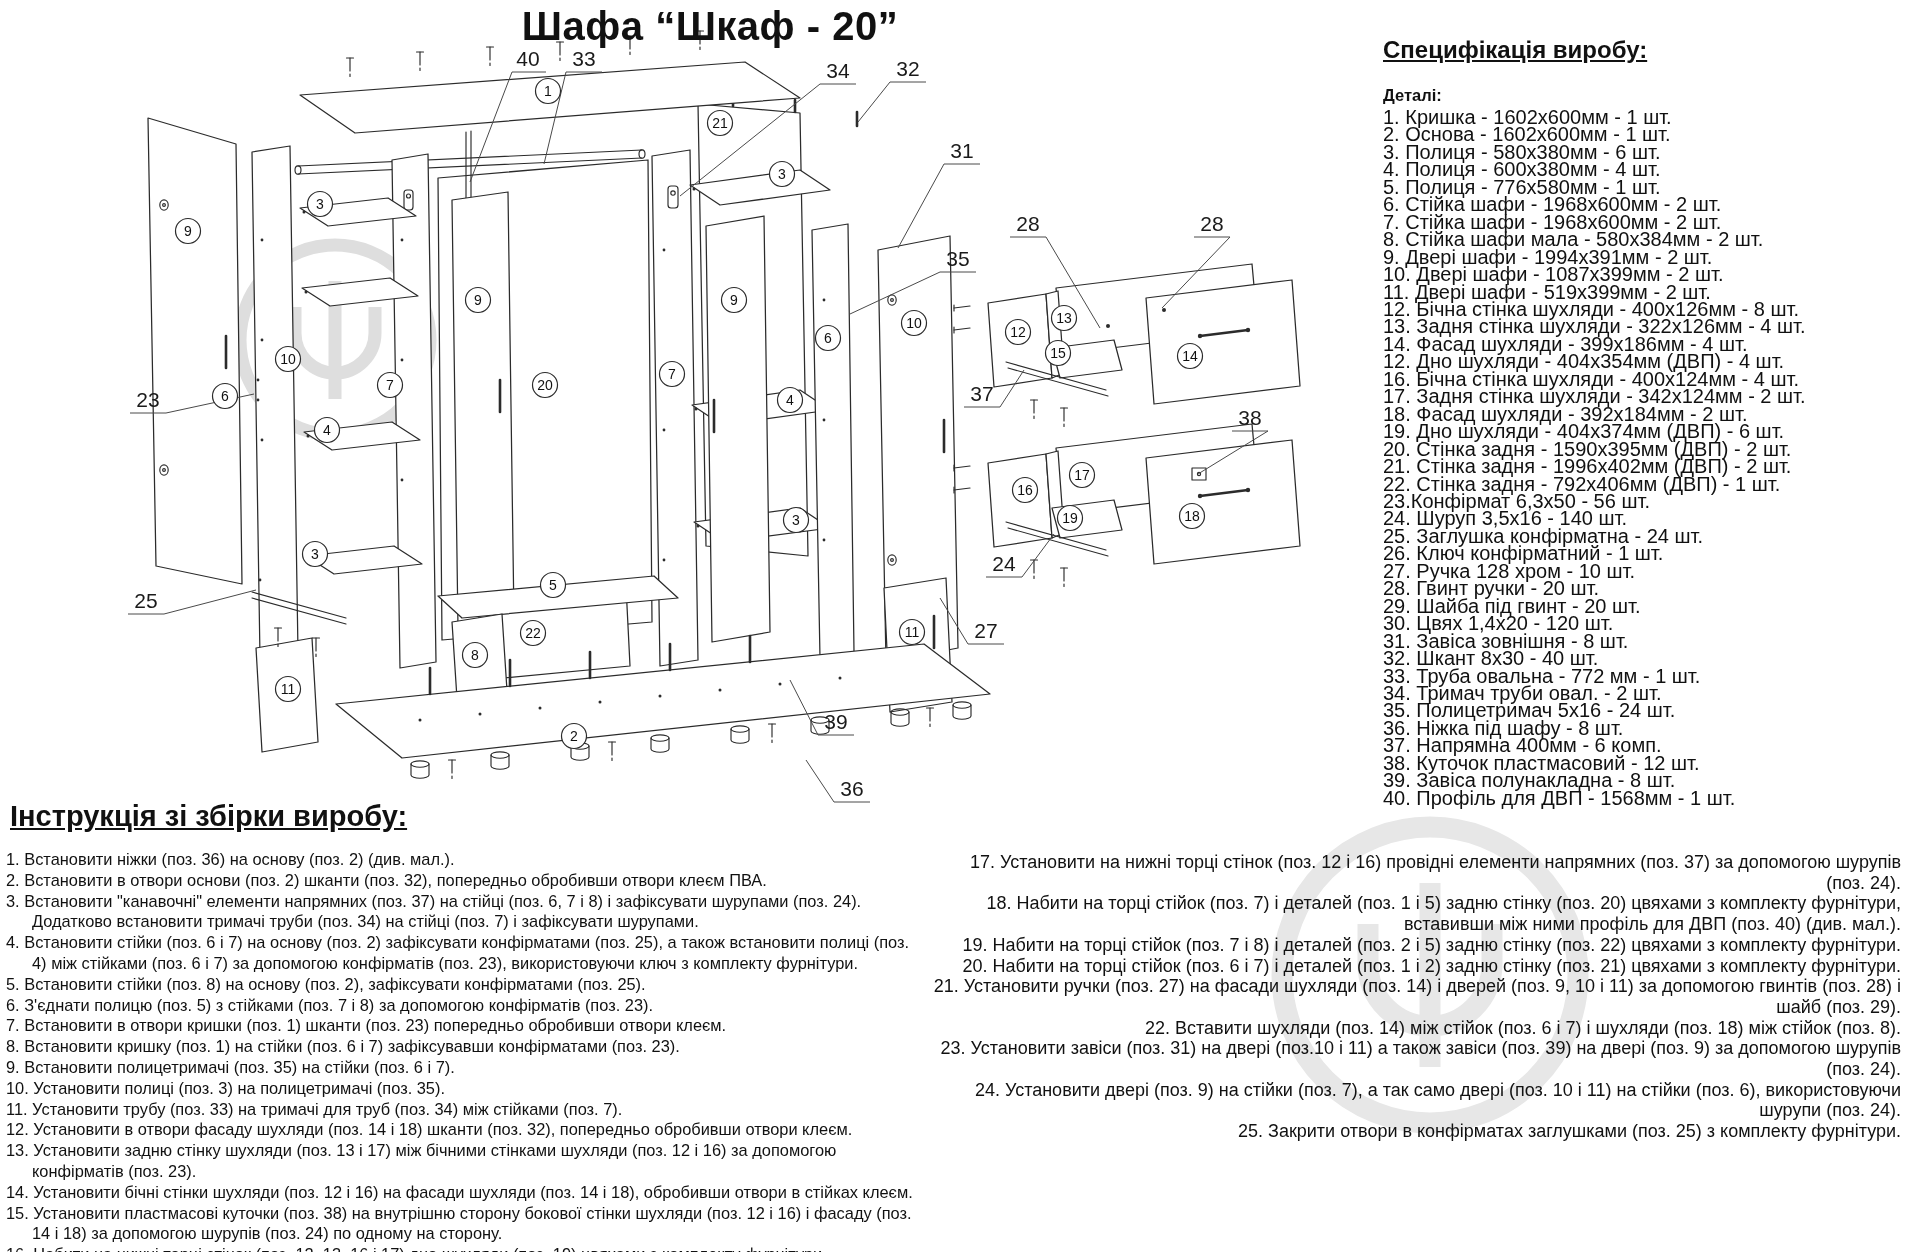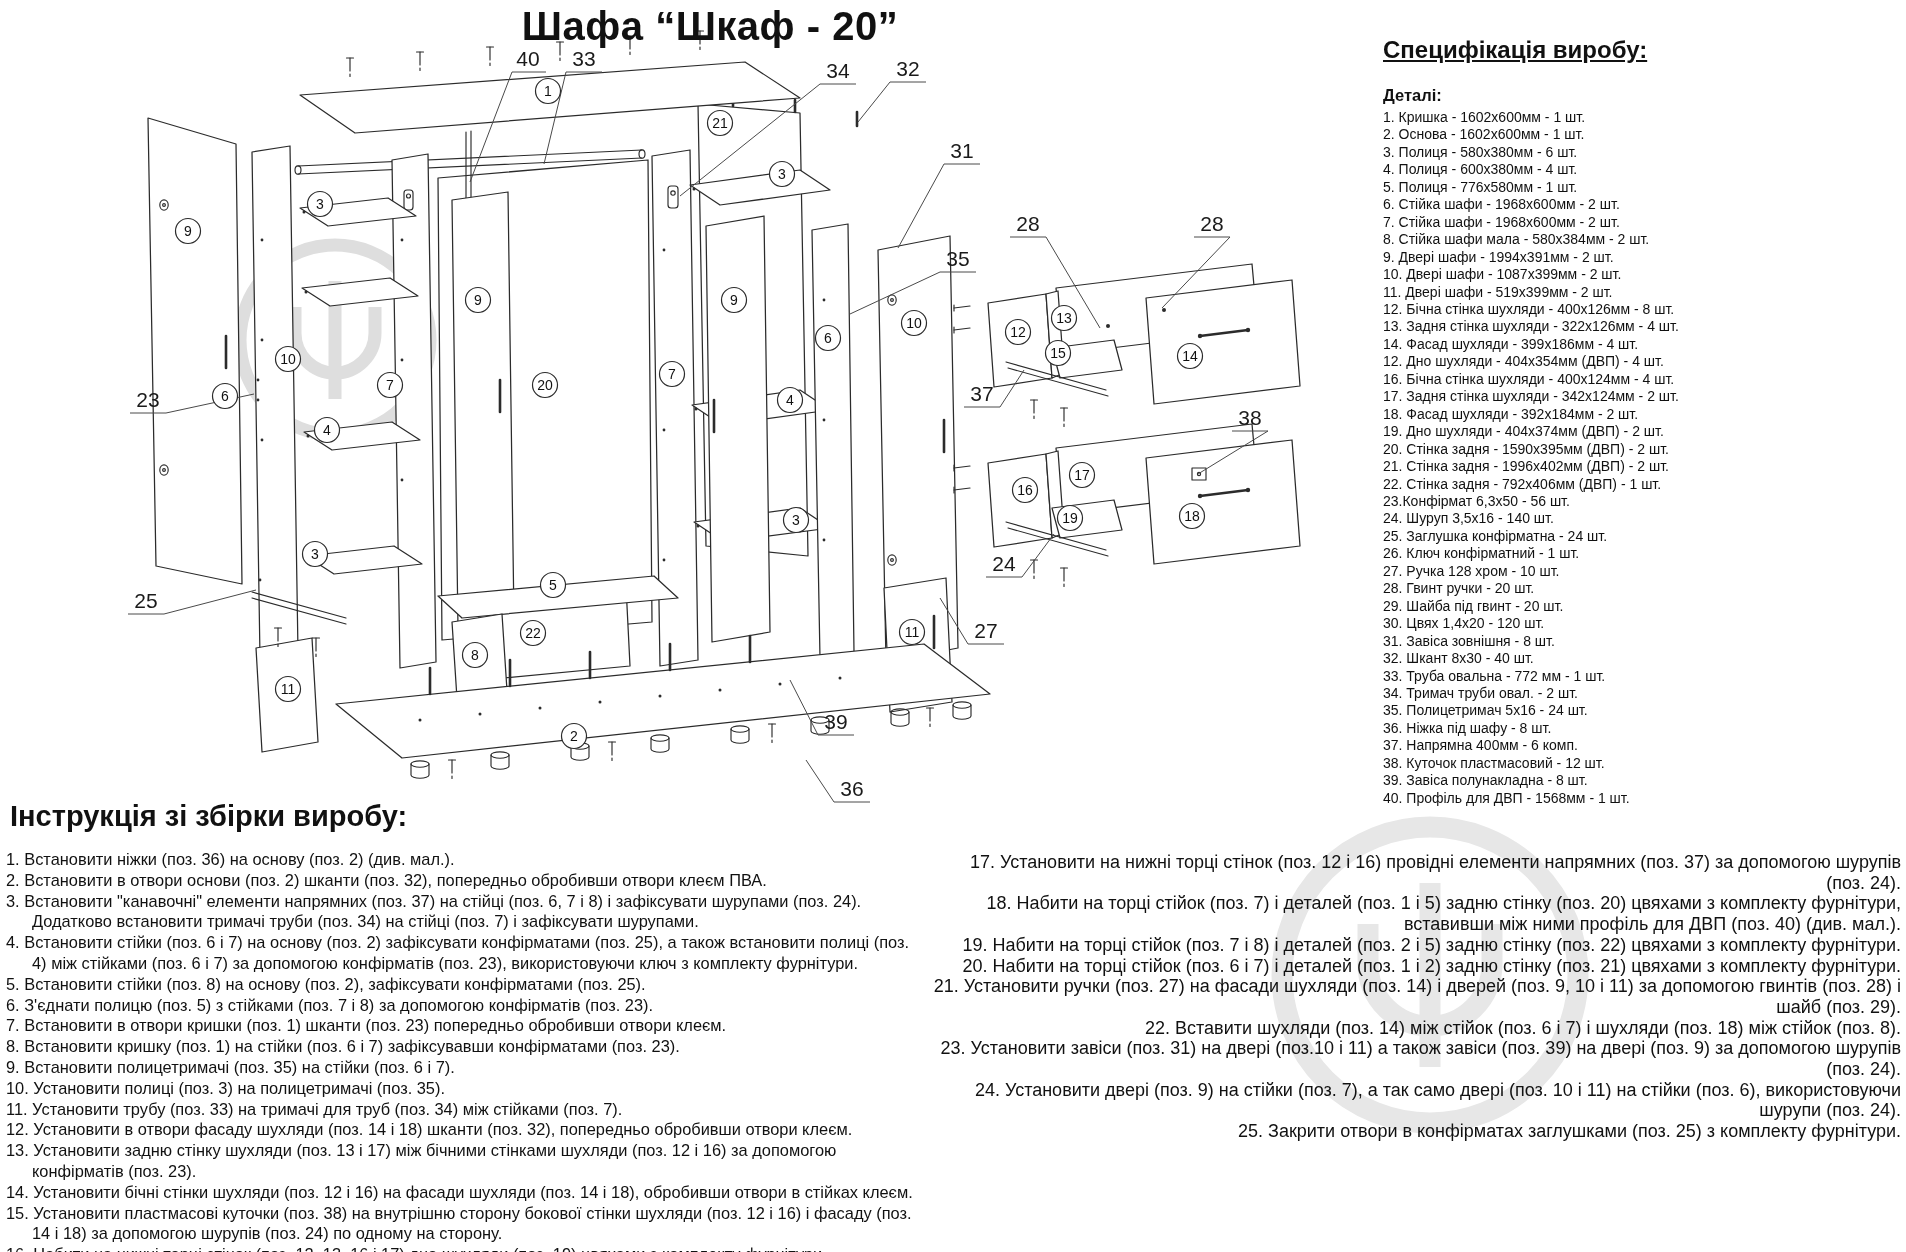--- a/index.html
+++ b/index.html
@@ -11,7 +11,7 @@
   .spec{left:1383px;top:36px;width:520px;}
   .spec-h{font-size:24px;font-weight:700;text-decoration:underline;margin:0 0 22px 0;}
   .sub-h{font-size:16.5px;font-weight:700;margin:0 0 4px 0;}
-  .spec-list{font-size:14px;line-height:17.45px;white-space:nowrap;}
+  .spec-list{font-size:20px;line-height:17.45px;white-space:nowrap;}
   .hw-gap{margin-top:15px;}
   .instr-h{left:10px;top:800px;font-size:29px;font-weight:700;}
   .instr-left{left:6px;top:849px;width:922px;font-size:16.4px;line-height:20.8px;}

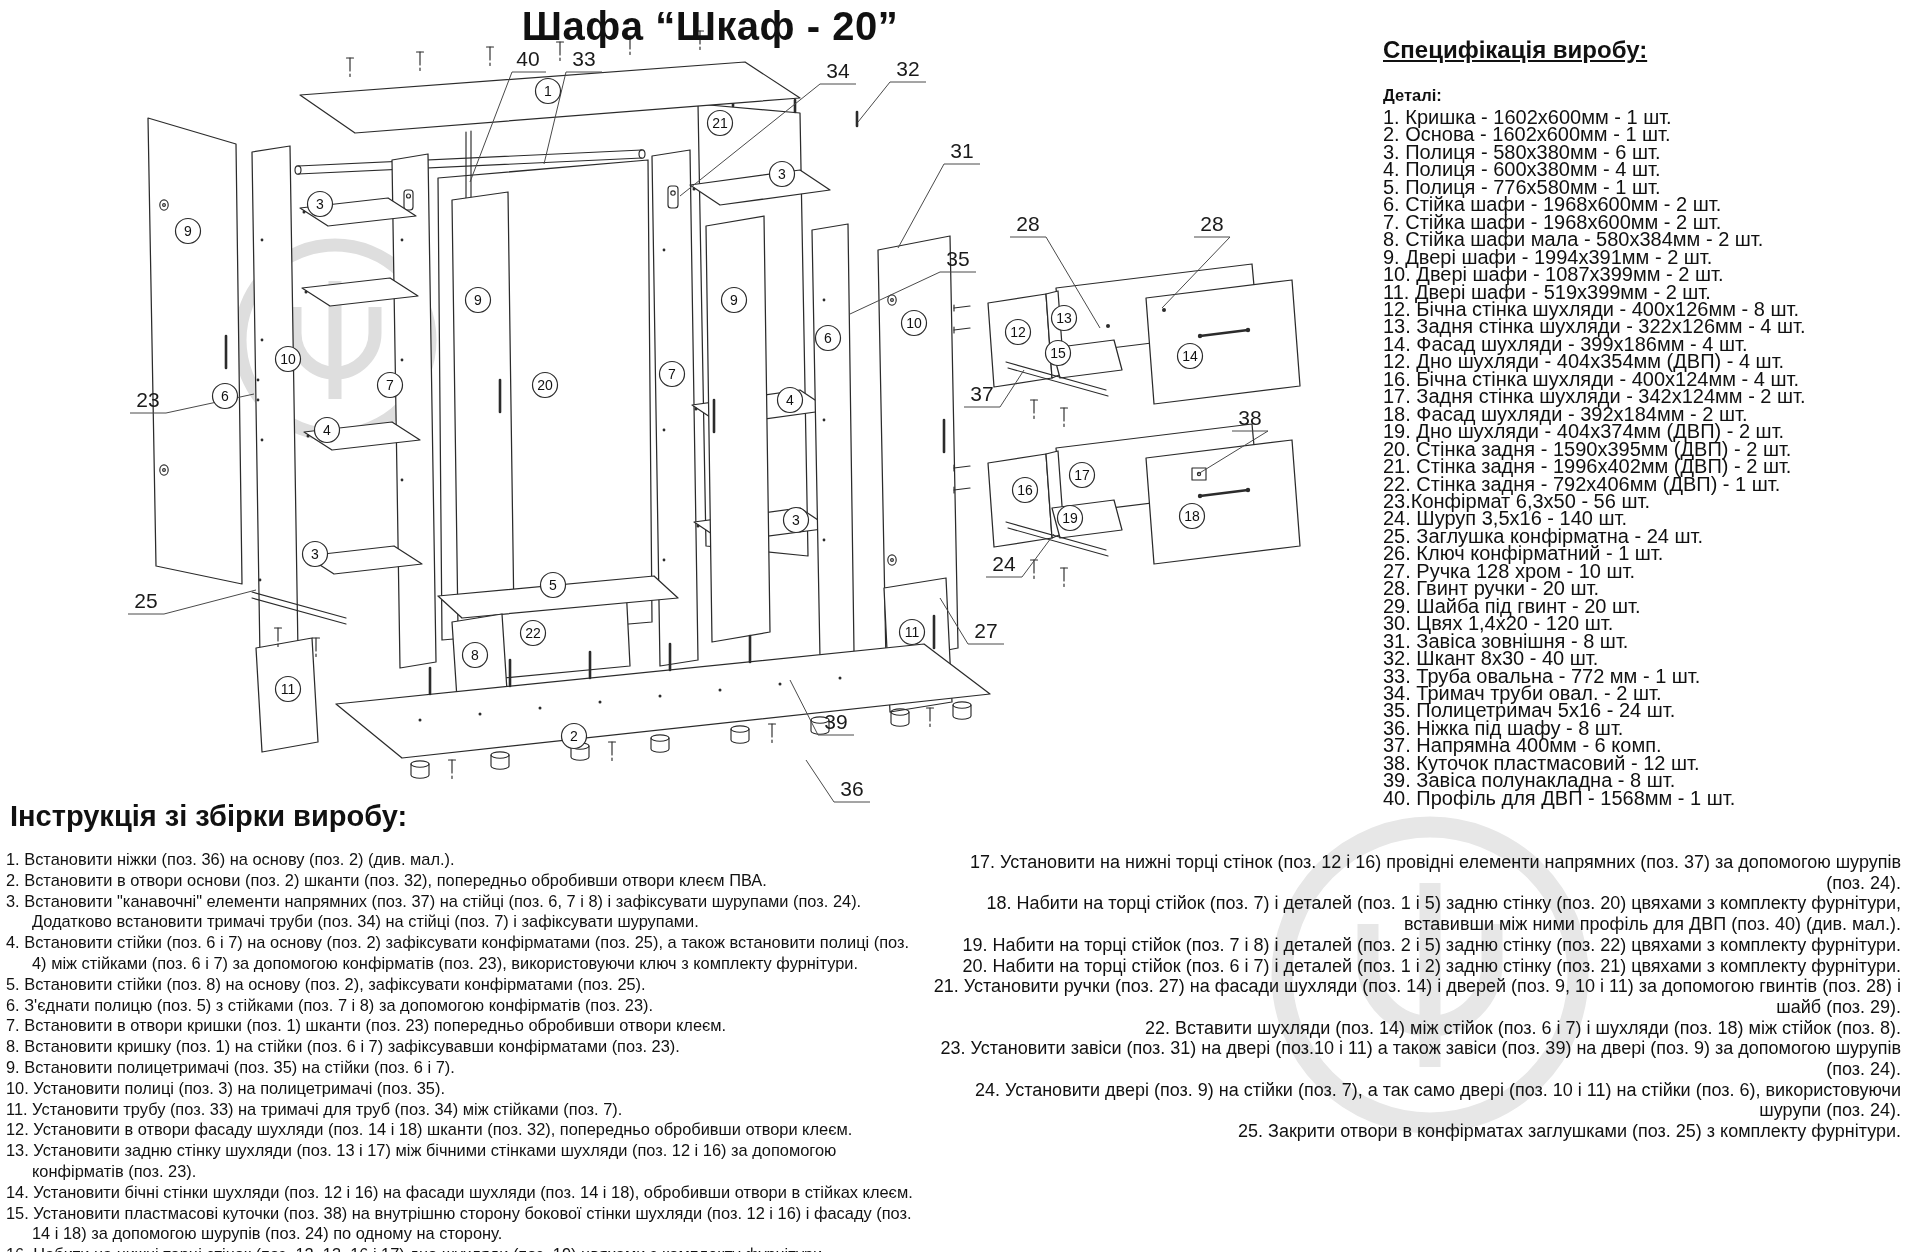--- a/index.html
+++ b/index.html
@@ -484,7 +484,7 @@
         <div class="li">16. Бічна стінка шухляди - 400х124мм - 4 шт.</div>
         <div class="li">17. Задня стінка шухляди - 342х124мм - 2 шт.</div>
         <div class="li">18. Фасад шухляди - 392х184мм - 2 шт.</div>
-        <div class="li">19. Дно шухляди - 404х374мм (ДВП) - 2 шт.</div>
+        <div class="li">19. Дно шухляди - 404х374мм (ДВП) - 6 шт.</div>
         <div class="li">20. Стінка задня - 1590х395мм (ДВП) - 2 шт.</div>
         <div class="li">21. Стінка задня - 1996х402мм (ДВП) - 2 шт.</div>
         <div class="li">22. Стінка задня - 792х406мм (ДВП) - 1 шт.</div>

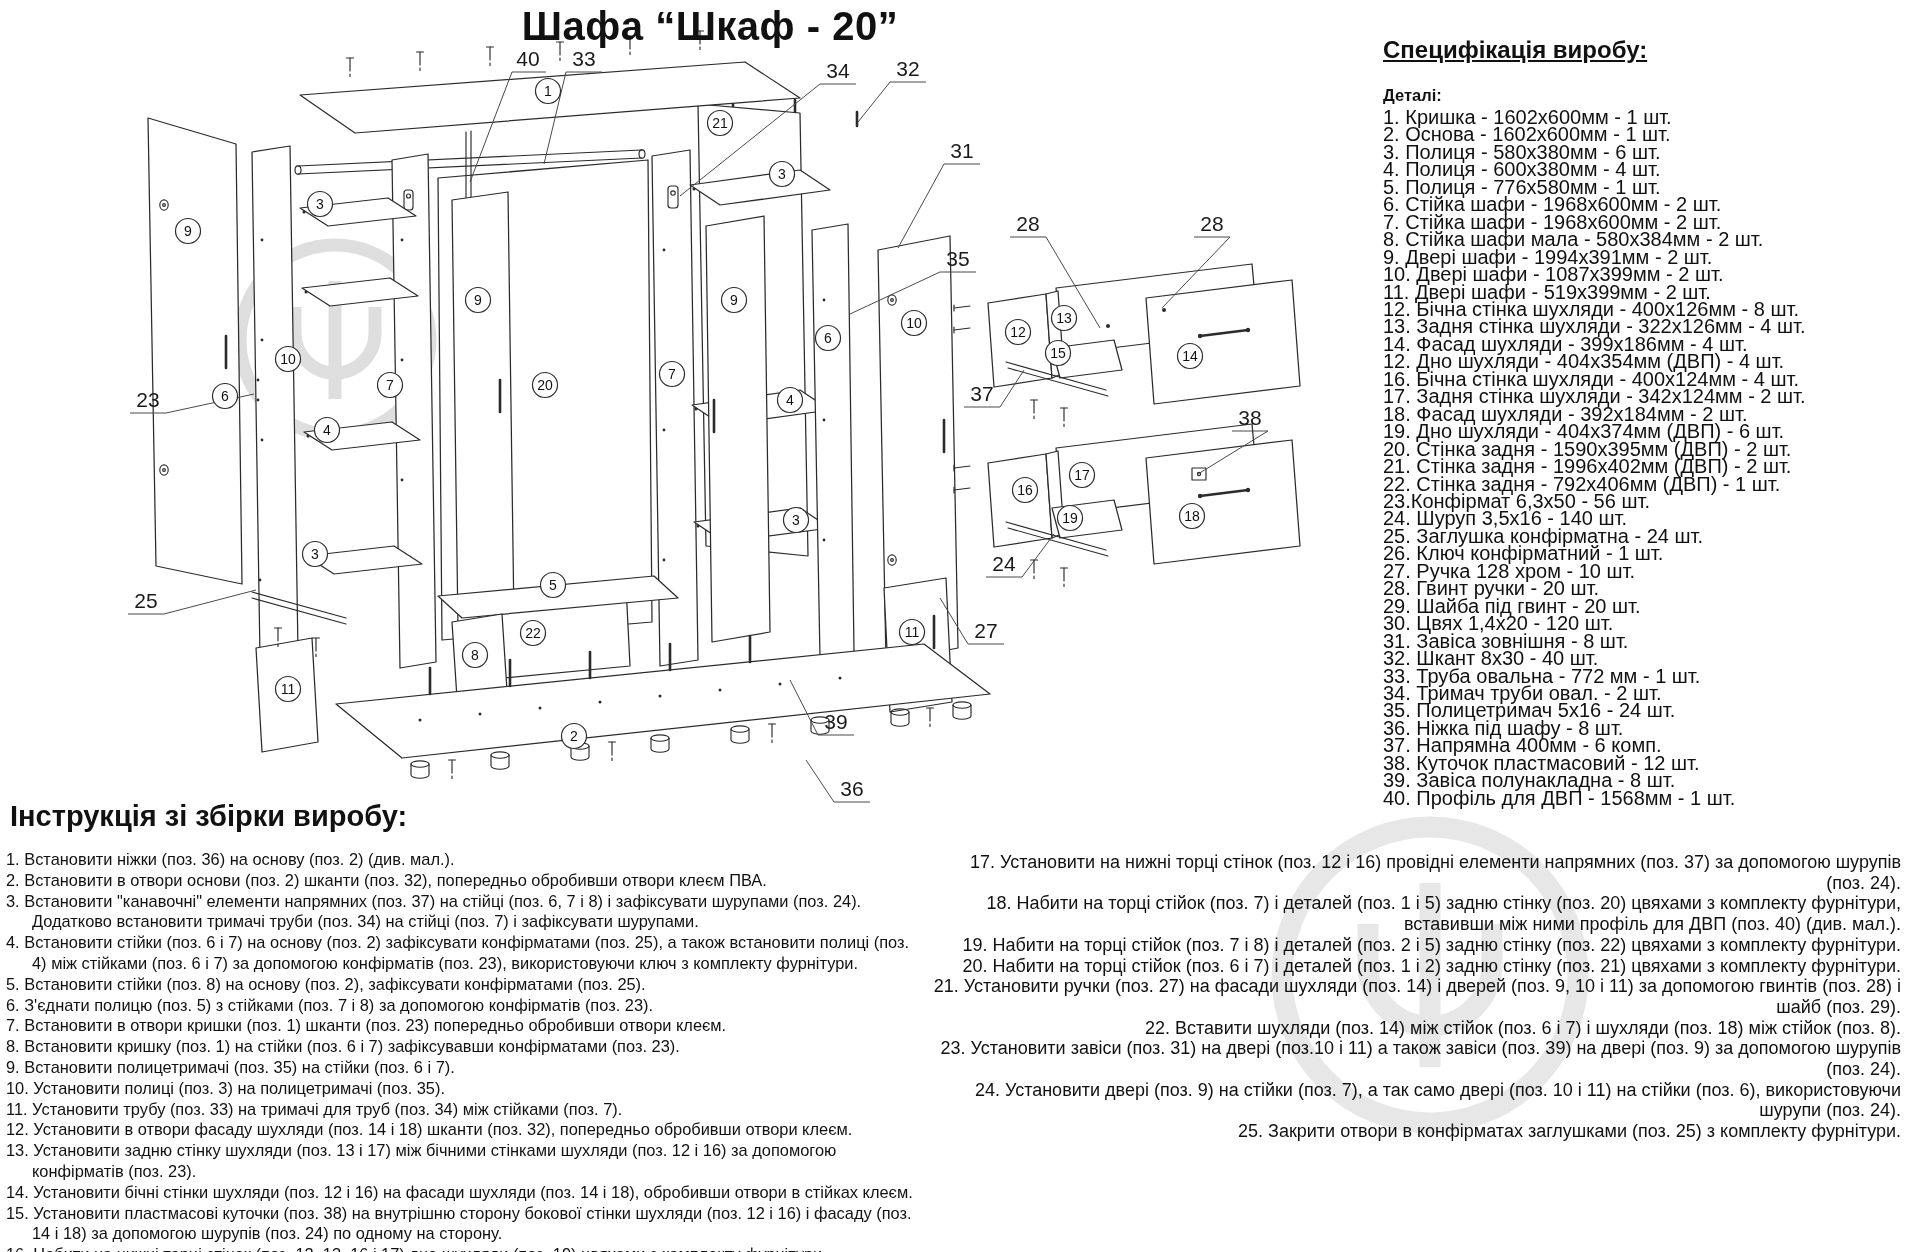--- a/index.html
+++ b/index.html
@@ -13,7 +13,7 @@
   .sub-h{font-size:16.5px;font-weight:700;margin:0 0 4px 0;}
   .spec-list{font-size:20px;line-height:17.45px;white-space:nowrap;}
   .hw-gap{margin-top:15px;}
-  .instr-h{left:10px;top:800px;font-size:29px;font-weight:700;}
+  .instr-h{left:10px;top:800px;font-size:29px;font-weight:700;text-decoration:underline;}
   .instr-left{left:6px;top:849px;width:922px;font-size:16.4px;line-height:20.8px;}
   .instr-left .li{padding-left:26px;text-indent:-26px;}
   .instr-right{left:933px;top:852px;width:968px;font-size:18px;line-height:20.7px;text-align:right;}

